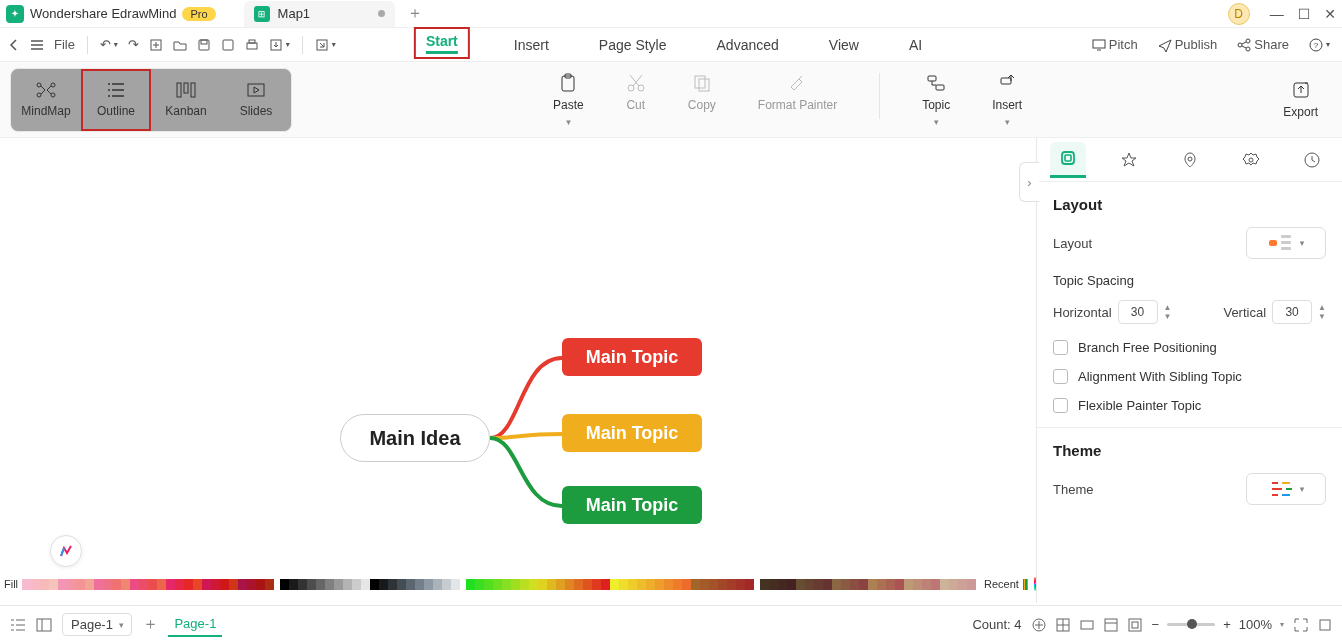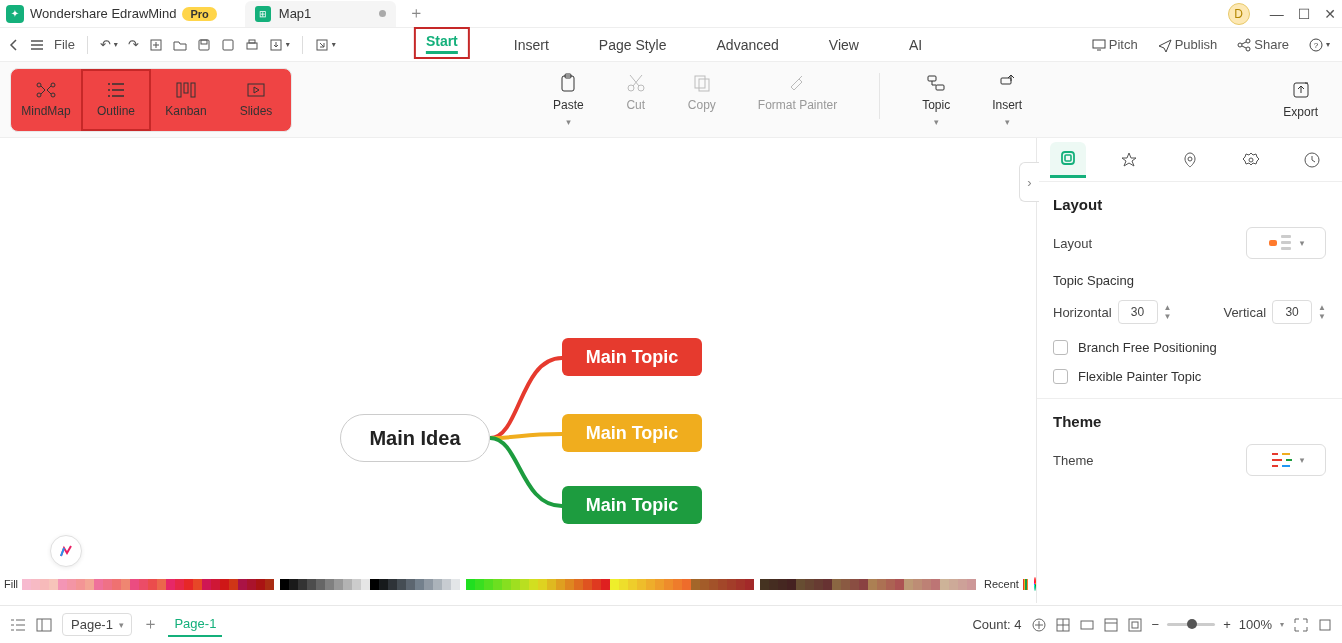--- a/index.html
+++ b/index.html
@@ -9,7 +9,7 @@
 .titlebar { height: 28px; display: flex; align-items: center; padding: 0 6px; border-bottom: 1px solid #eee; }
 .logo { width: 18px; height: 18px; background: #14b07b; border-radius: 4px; display: flex; align-items: center; justify-content: center; color: #fff; font-size: 10px; margin-right: 6px; }
 .app-name { font-size: 13px; color: #333; margin-right: 6px; }
-.pro-badge { background: #ffd54a; color: #333; font-size: 11px; padding: 1px 8px; border-radius: 10px; font-weight: 700; }
+.pro-badge { background: #ffd54a; color: #333; font-size: 11px; padding: 1px 8px; border-radius: 10px; font-weight: 400; }
 .tab-doc { margin-left: 28px; display: flex; align-items: center; background: #f5f5f5; height: 26px; padding: 0 10px; border-radius: 6px 6px 0 0; gap: 8px; }
 .tab-doc .doclogo { width: 16px; height: 16px; background: #14b07b; border-radius: 3px; display:flex;align-items:center;justify-content:center;color:#fff;font-size:9px;}
 .tab-doc .dot { width: 7px; height: 7px; background: #aaa; border-radius: 50%; margin-left: 60px; }

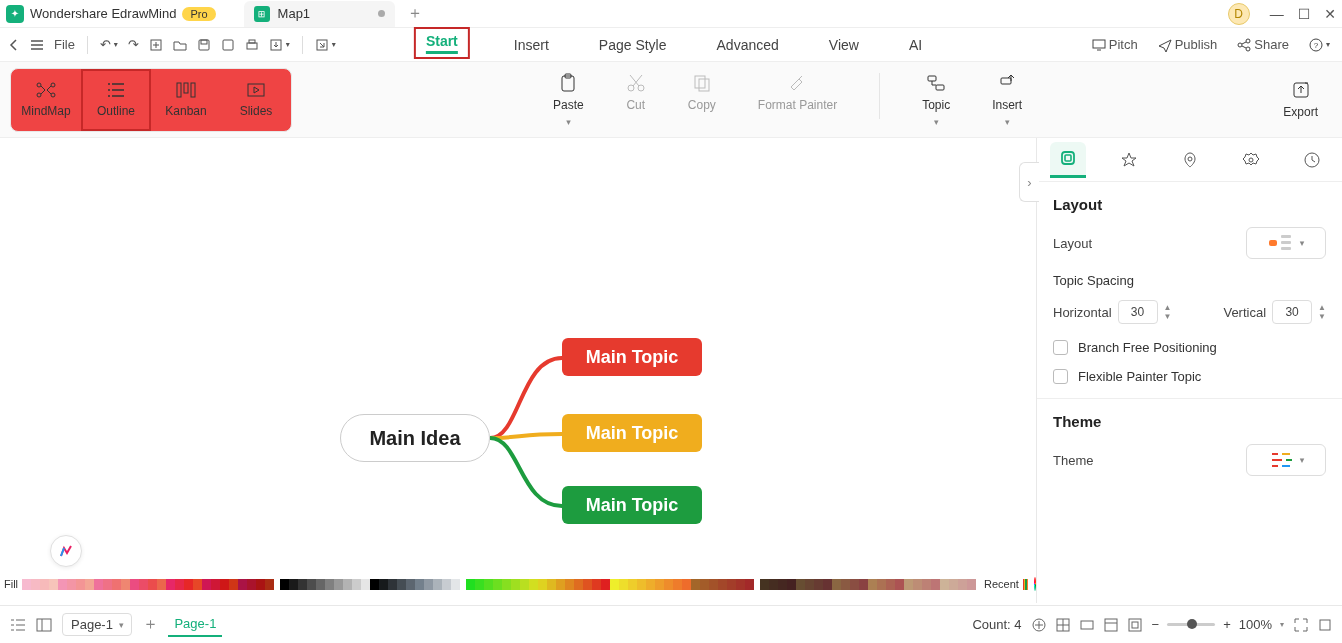--- a/index.html
+++ b/index.html
@@ -31,7 +31,7 @@
 
 
 .ribbon { height: 76px; display: flex; align-items: center; padding: 4px 10px; gap: 0; border-bottom: 1px solid #eee; background:#fafafa;}
-.view-group { border: 1px solid #e8e8e8; background: #ef4444; border-radius: 8px; display: flex; height: 64px; overflow:hidden;}
+.view-group { border: 1px solid #e8e8e8; background: #a3a3a3; border-radius: 8px; display: flex; height: 64px; overflow:hidden;}
 .view-btn { width: 70px; display: flex; flex-direction: column; align-items: center; justify-content: center; gap: 5px; font-size: 12px; color: #333; cursor:pointer;}
 .view-btn.outline { border: 2px solid #c62828; }
 .ribbon-right { flex:1; display:flex; justify-content:center; gap: 42px; }

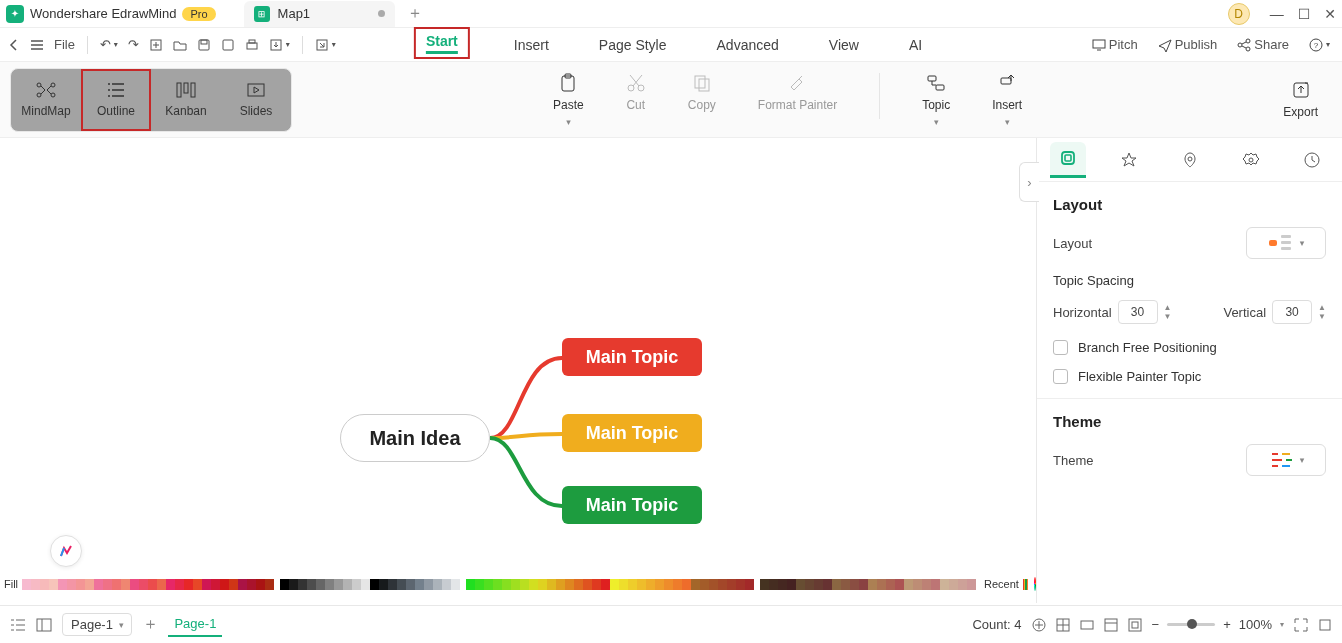--- a/index.html
+++ b/index.html
@@ -399,6 +399,10 @@
     <div class="chk">
         <div class="box"></div>
         <span>Branch Free Positioning</span>
+      </div>
+    <div class="chk">
+        <div class="box"></div>
+        <span>Alignment With Sibling Topic</span>
       </div>
     <div class="chk">
         <div class="box"></div>

